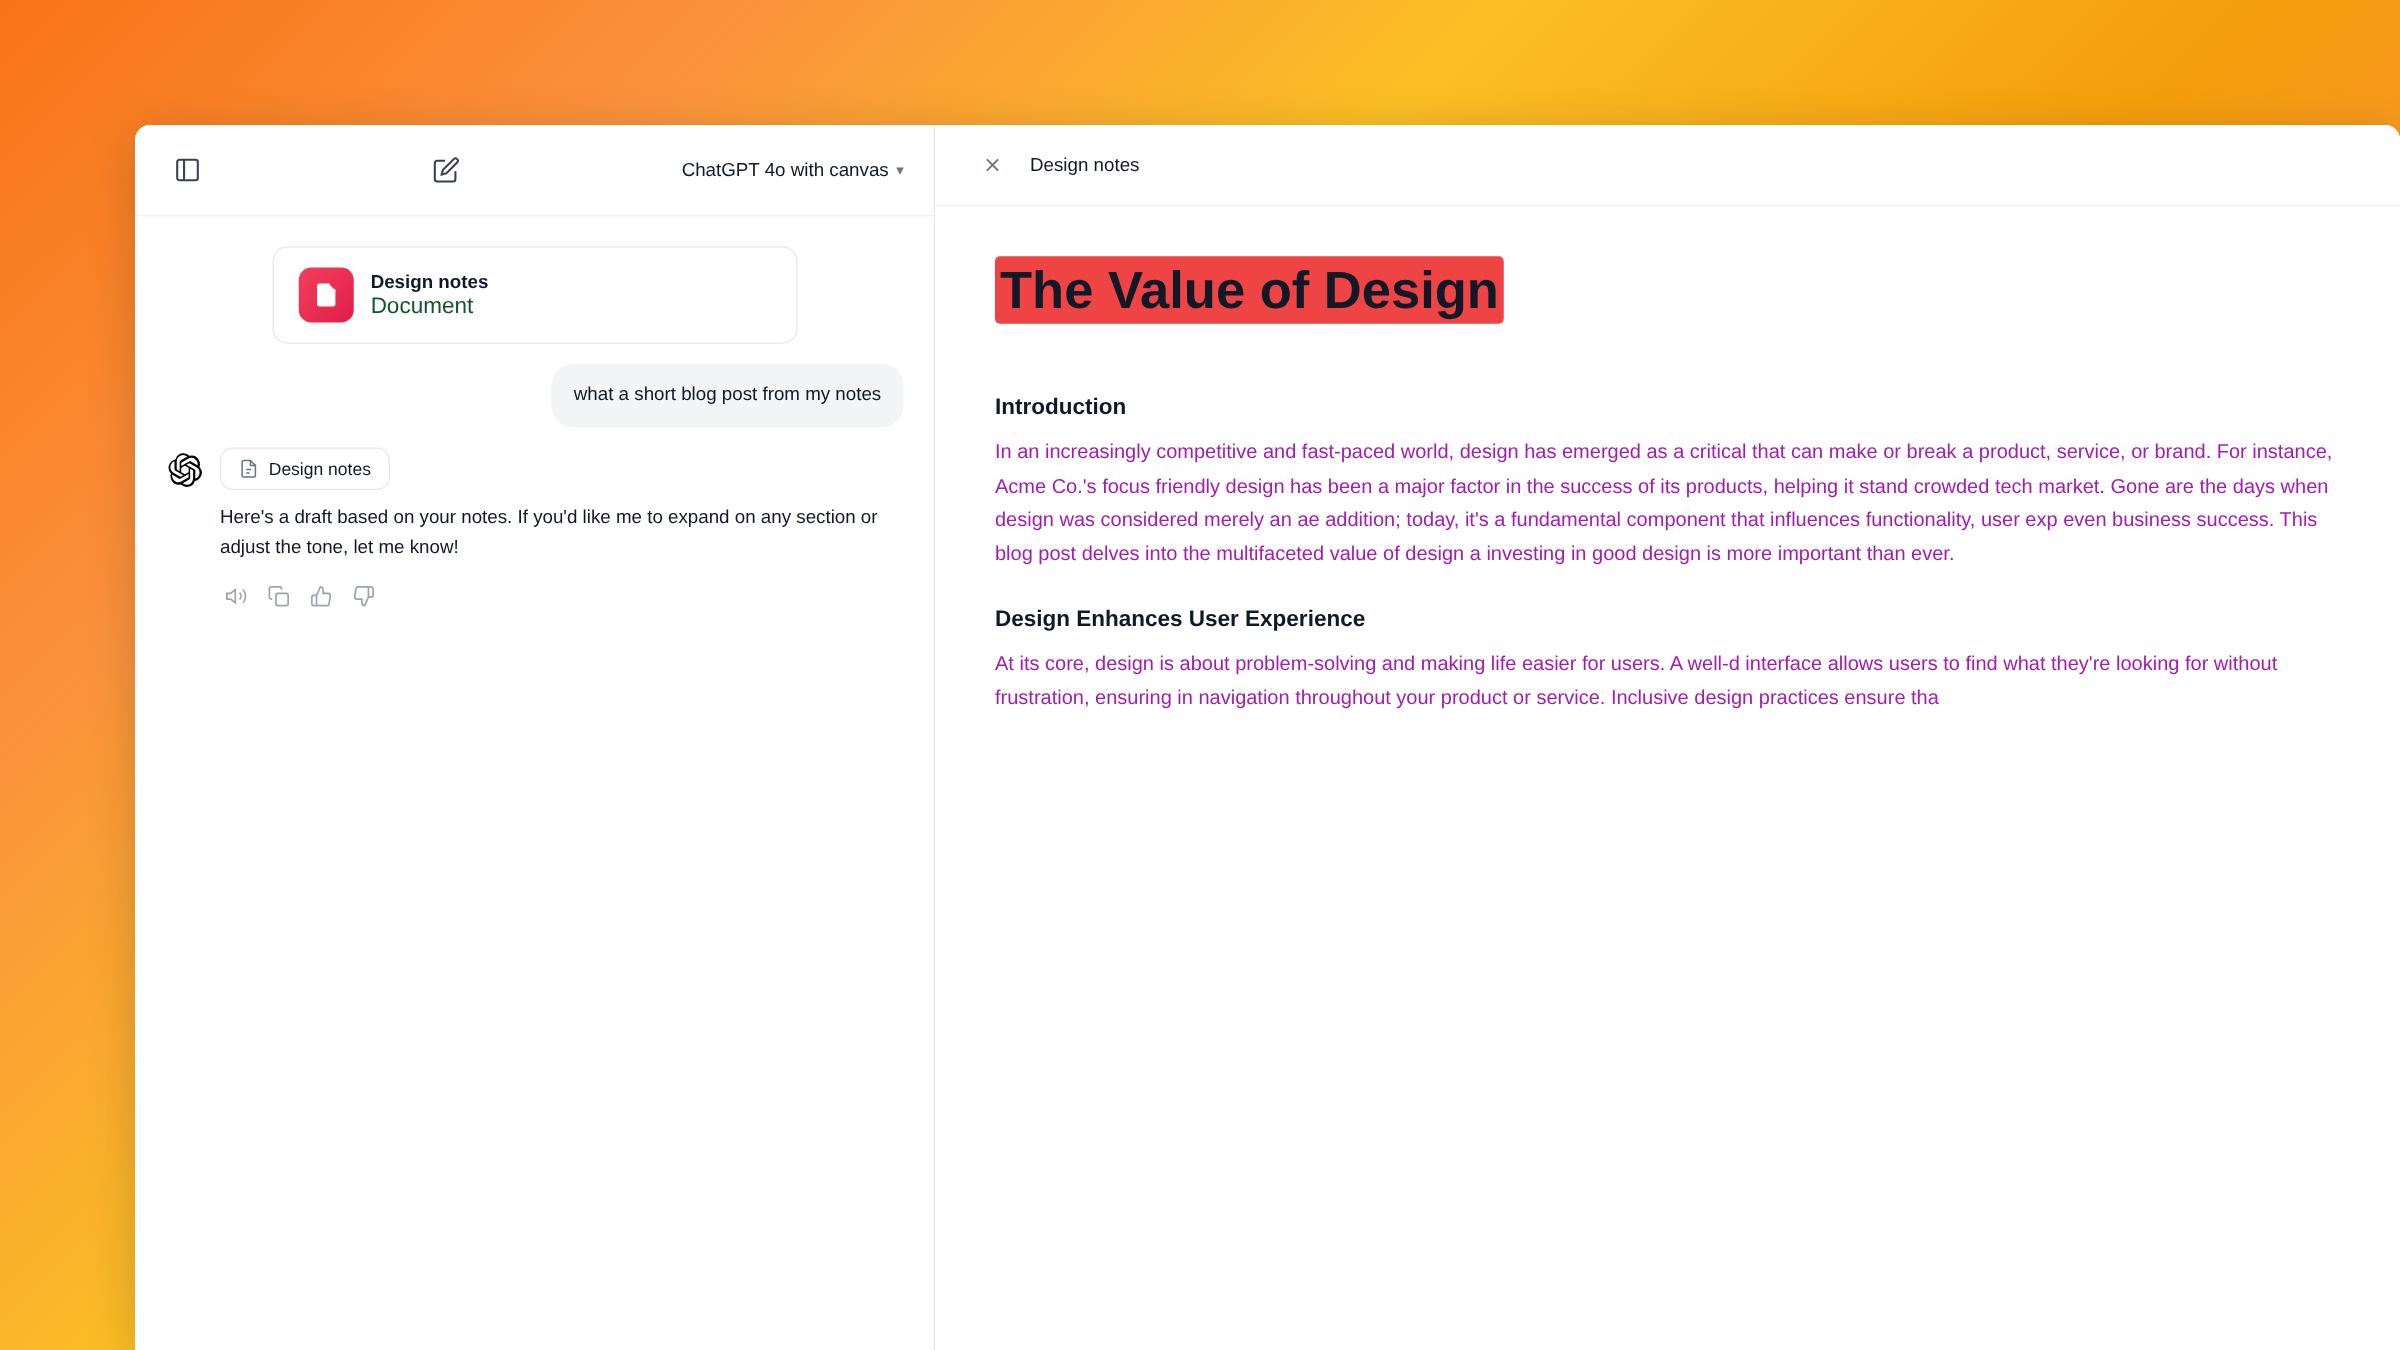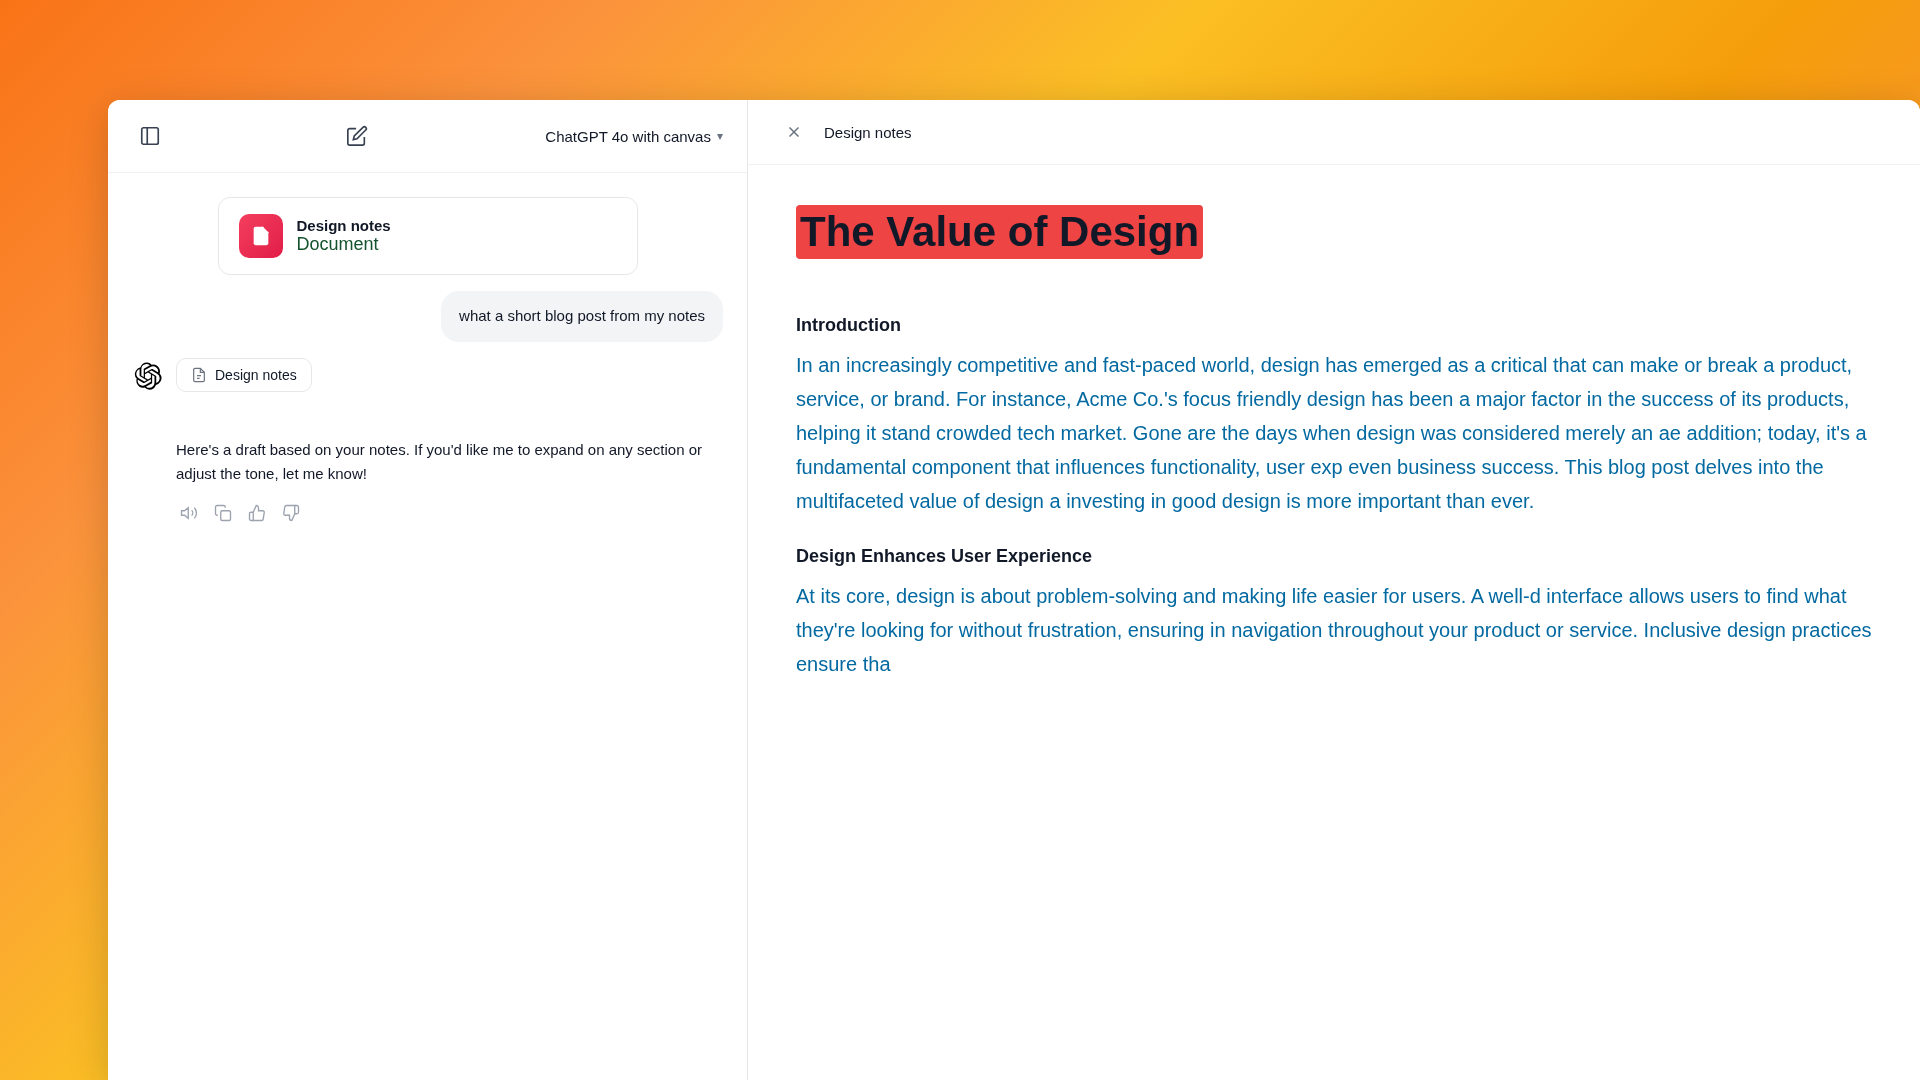--- a/index.html
+++ b/index.html
@@ -301,8 +301,8 @@
     }
 
     .doc-paragraph {
-      font-size: 20px;
-      color: #0369a1;
+      font-size: 16px;
+      color: #a21caf;
       line-height: 1.7;
       margin-bottom: 16px;
     }

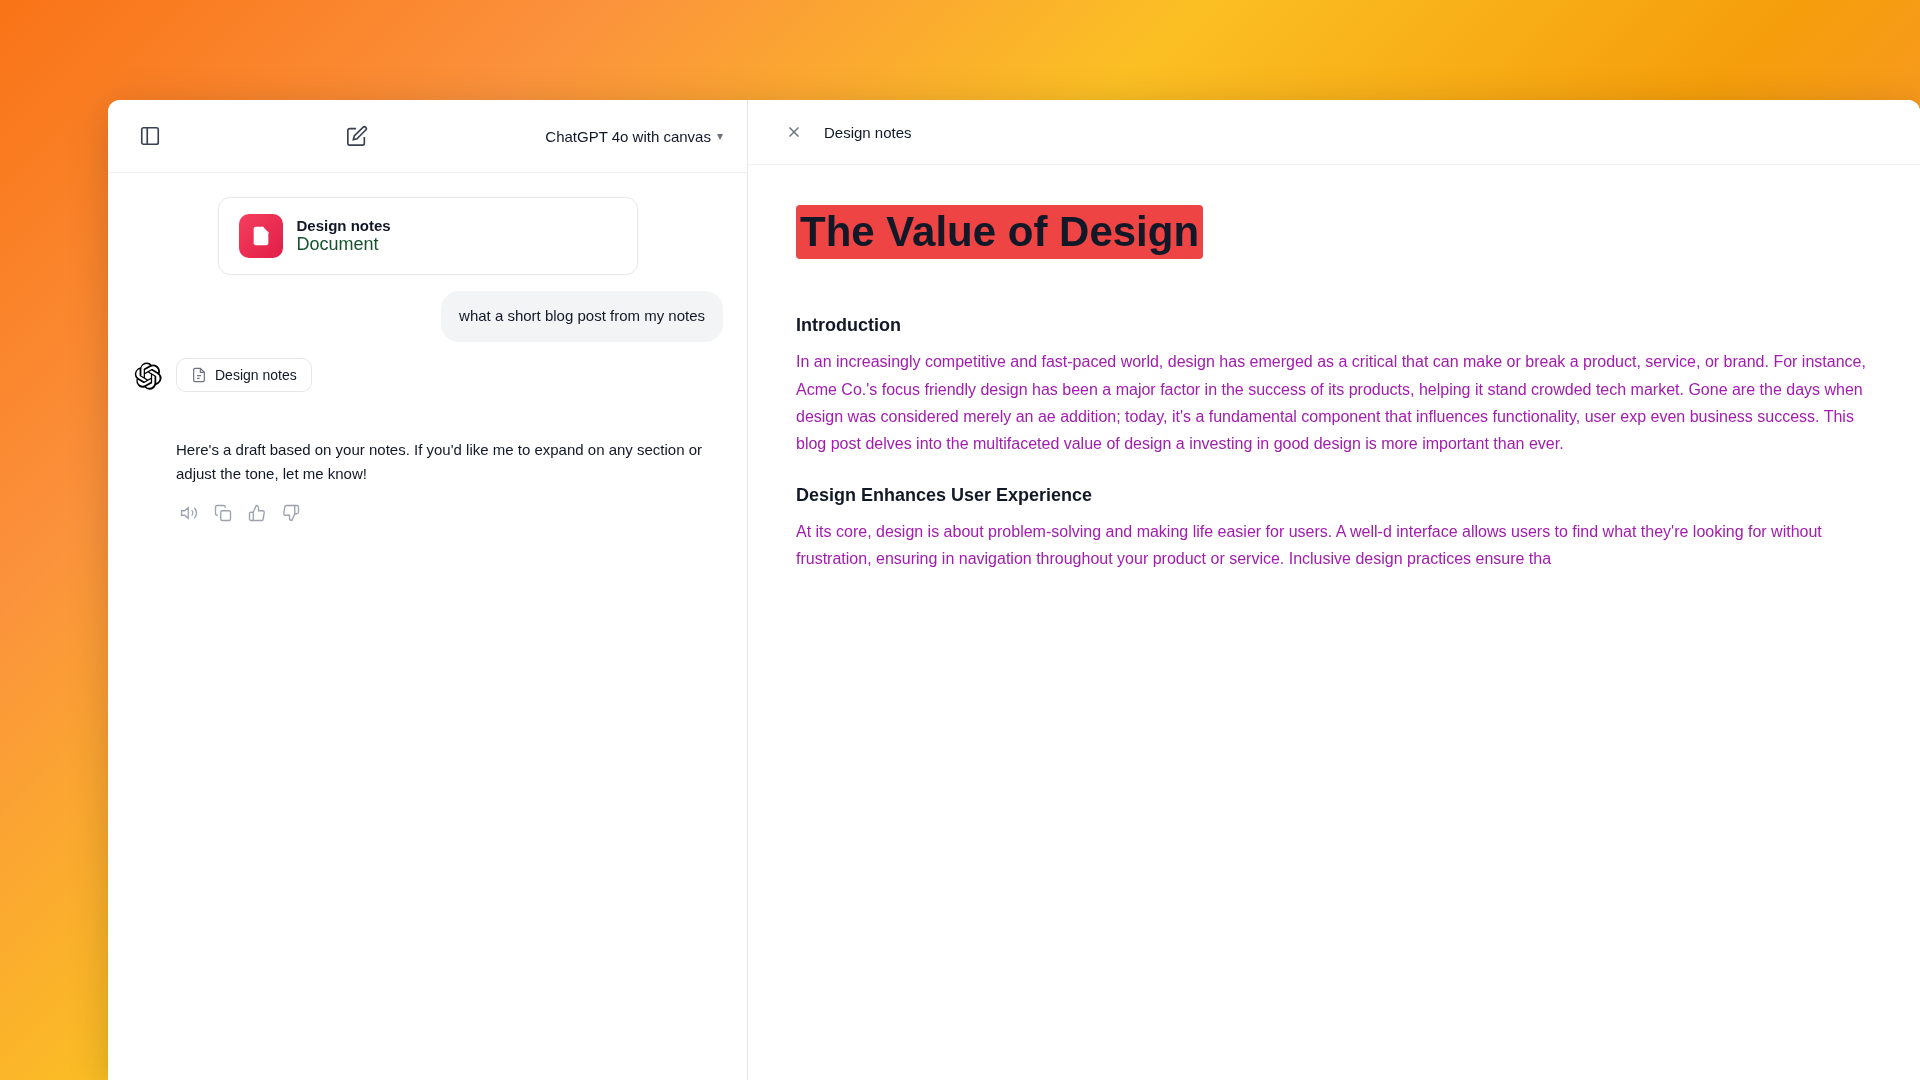--- a/index.html
+++ b/index.html
@@ -209,7 +209,6 @@
       font-size: 15px;
       color: #111827;
       line-height: 1.6;
-      margin-top: 36px;
     }
 
     

